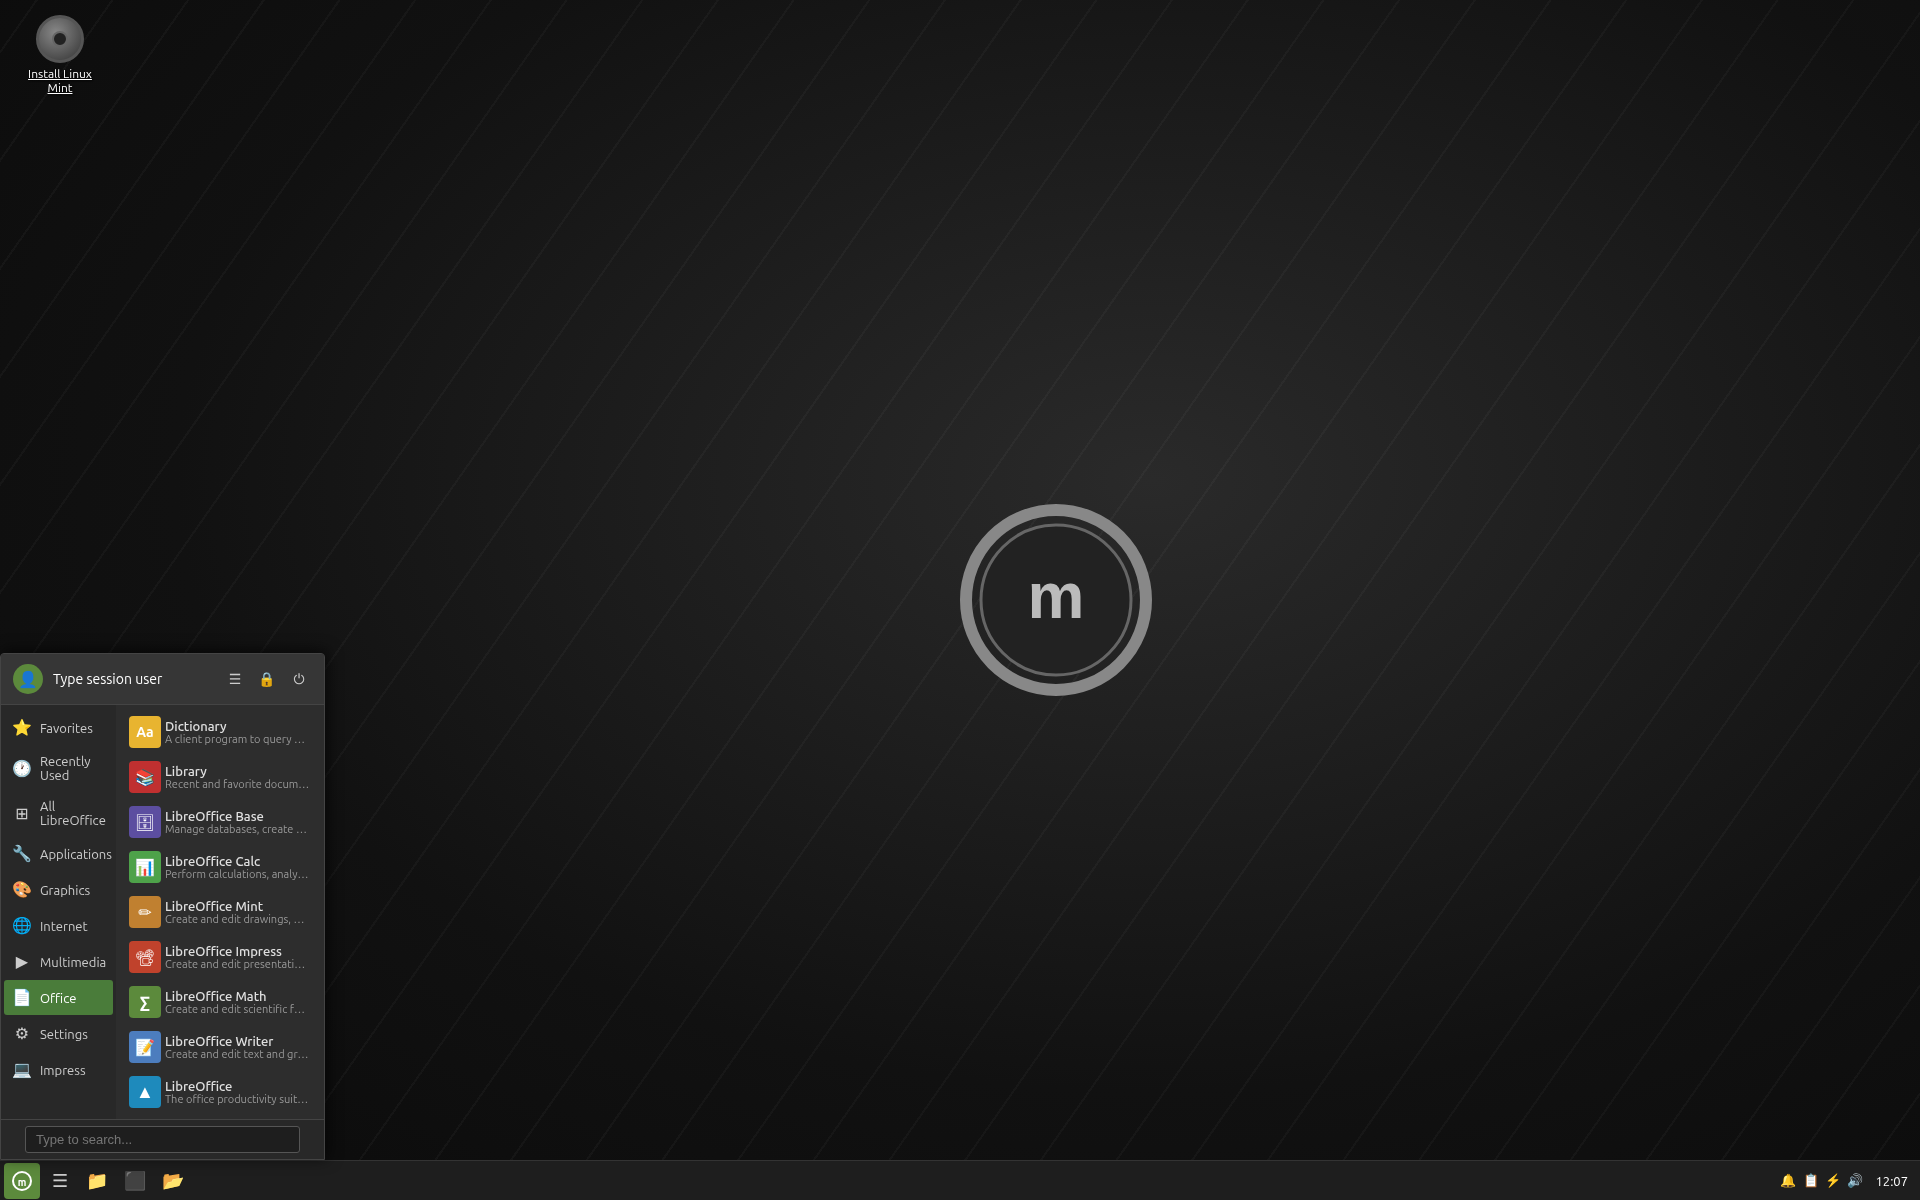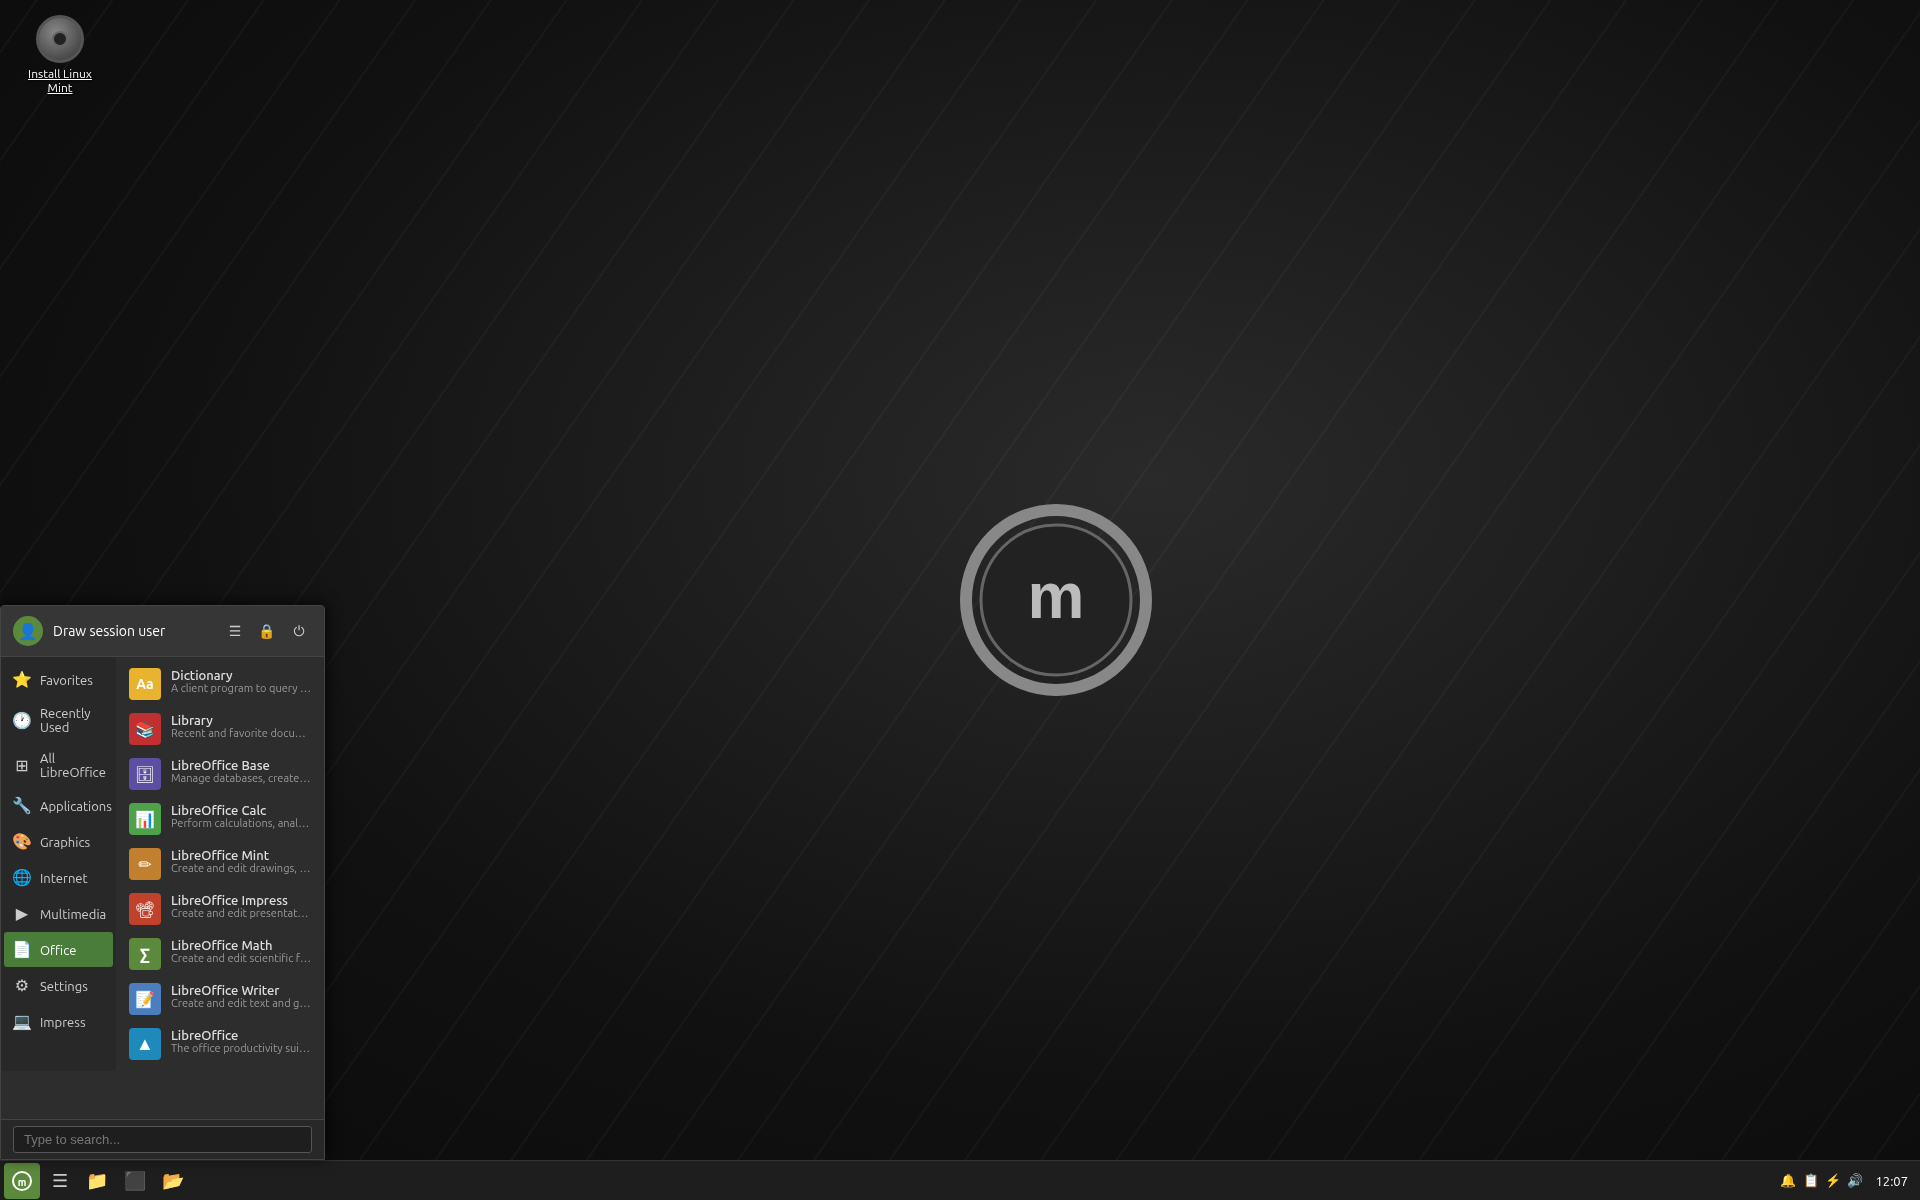--- a/index.html
+++ b/index.html
@@ -345,7 +345,7 @@
 
     <div class="menu-header">
       <div class="user-avatar">👤</div>
-      <span class="user-name">Draw session user</span>
+      <span class="user-name">Type session user</span>
       <div class="header-icons">
         <div class="header-icon-btn" title="Files">☰</div>
         <div class="header-icon-btn" title="Lock">🔒</div>

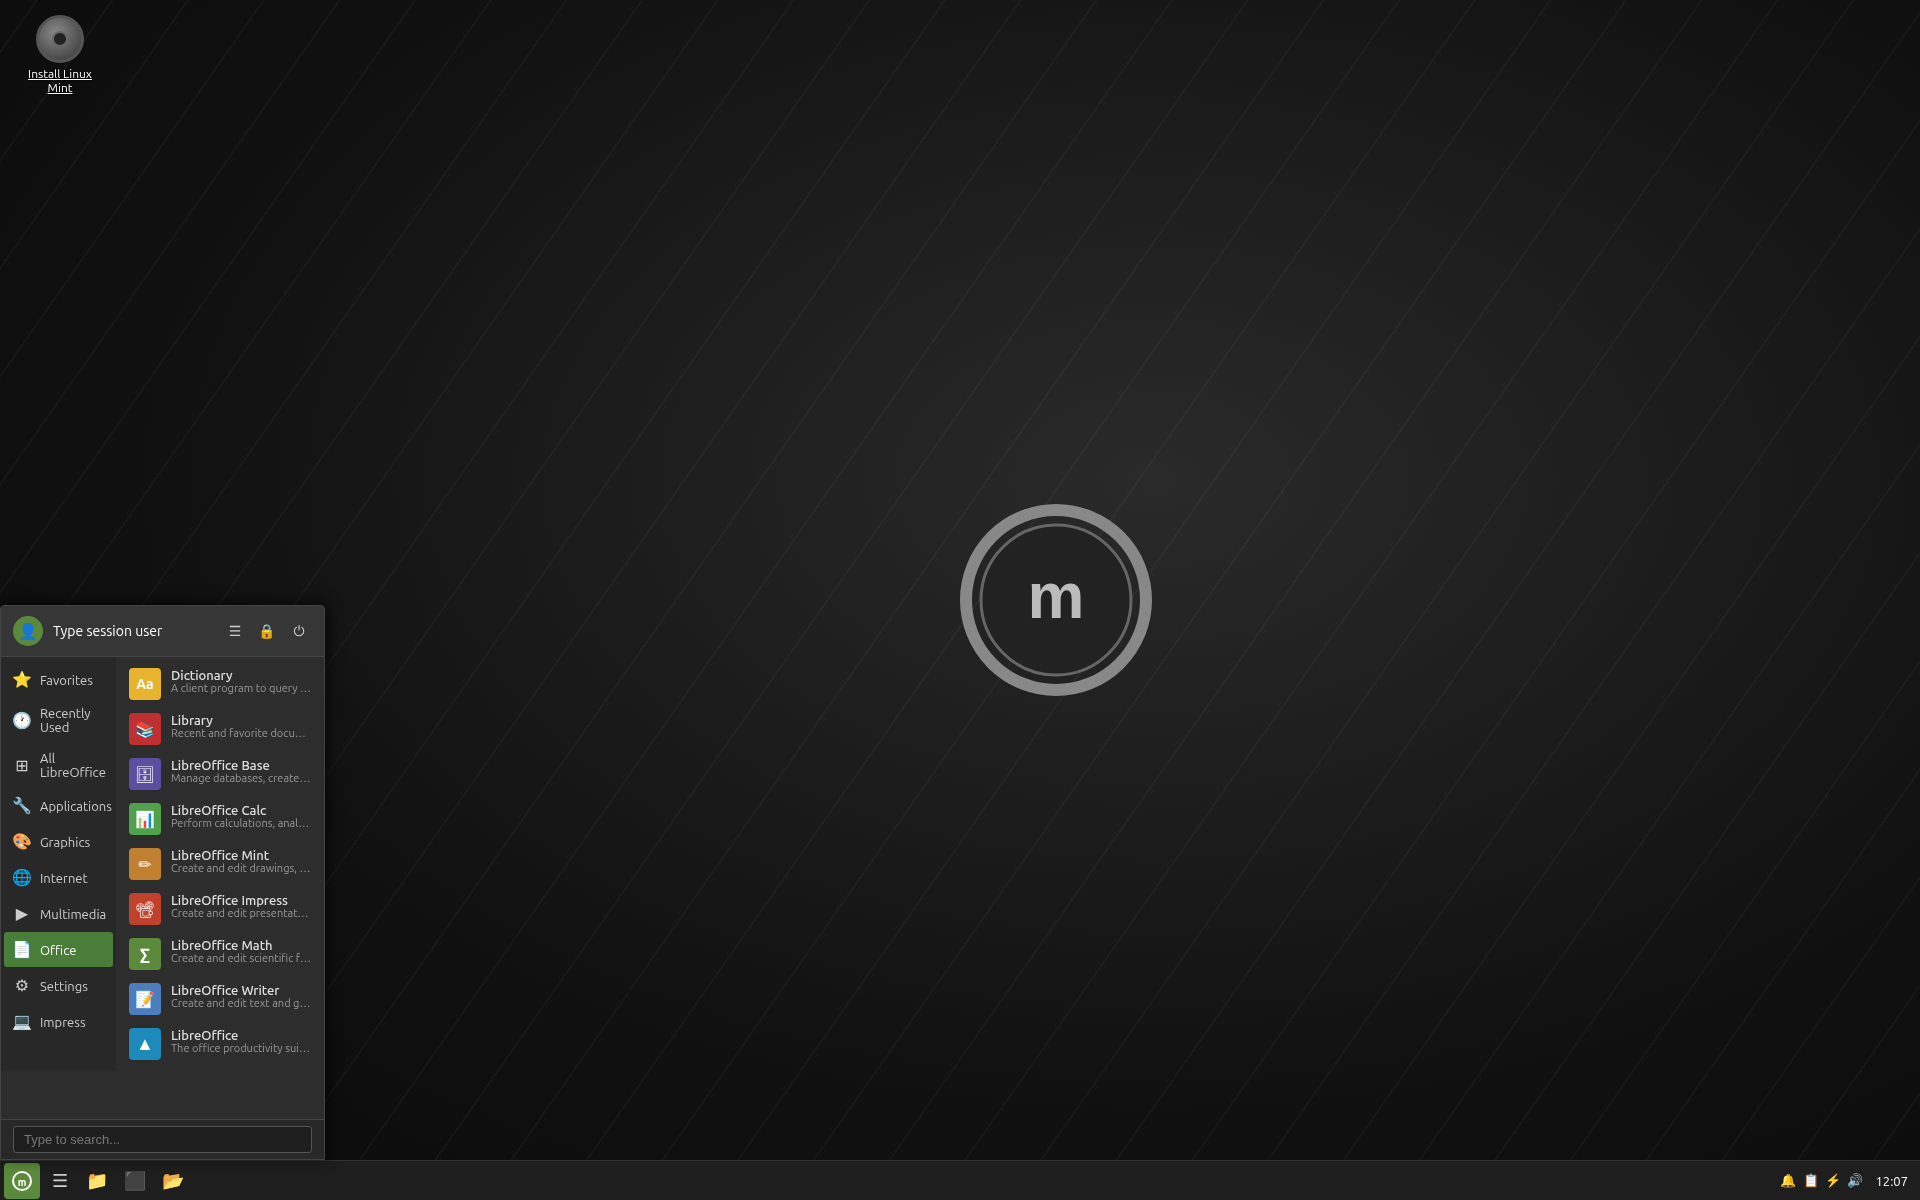--- a/index.html
+++ b/index.html
@@ -230,8 +230,8 @@
 
     .app-item {
       display: flex;
-      align-items: flex-start;
-      gap: 10px;
+      align-items: center;
+      gap: 4px;
       padding: 6px 10px;
       cursor: pointer;
       border-radius: 3px;

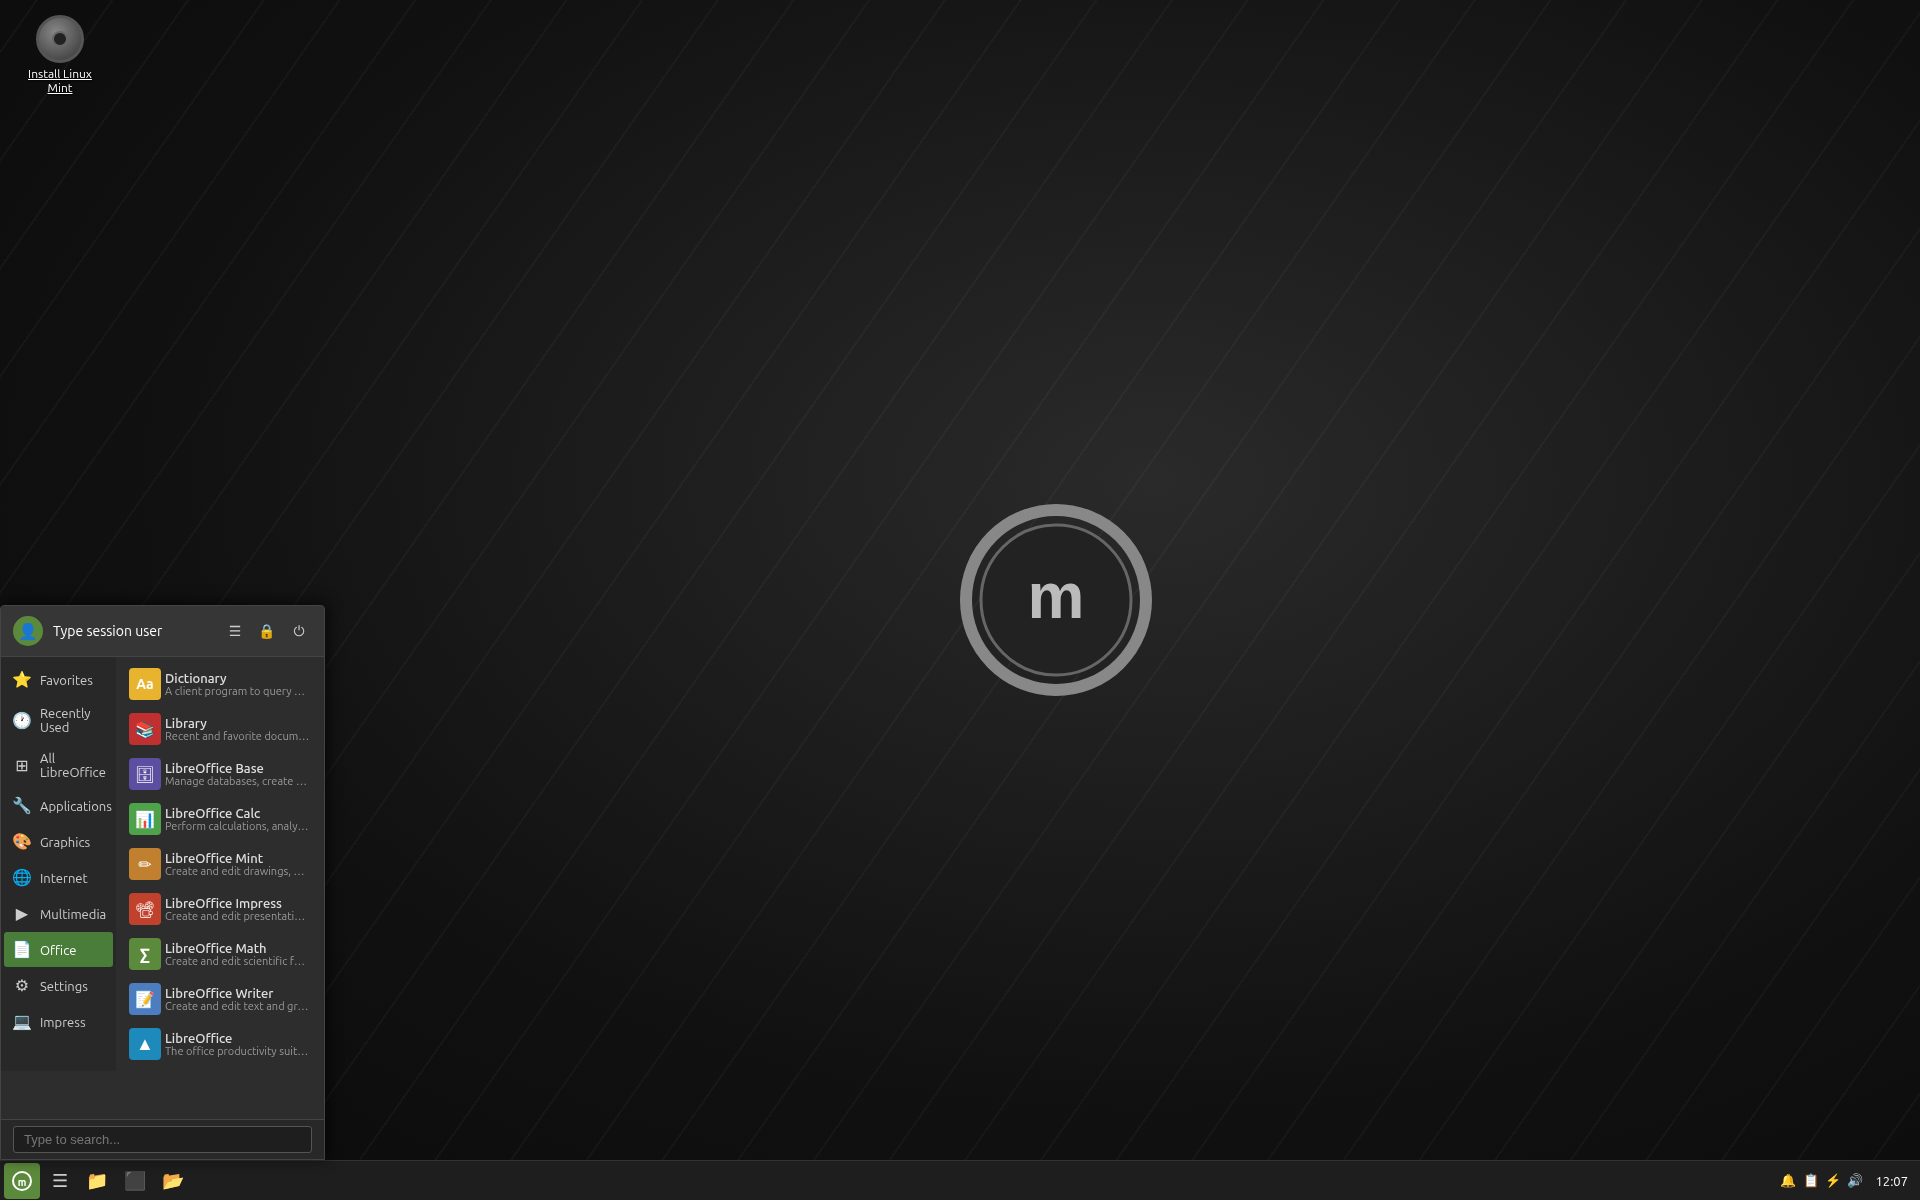--- a/index.html
+++ b/index.html
@@ -270,10 +270,9 @@
 
     
     .menu-search {
-      padding: 6px 12px;
+      padding: 6px 24px;
       border-top: 1px solid #444;
       background: #282828;
-      margin-top: 48px;
     }
 
     .search-input {

